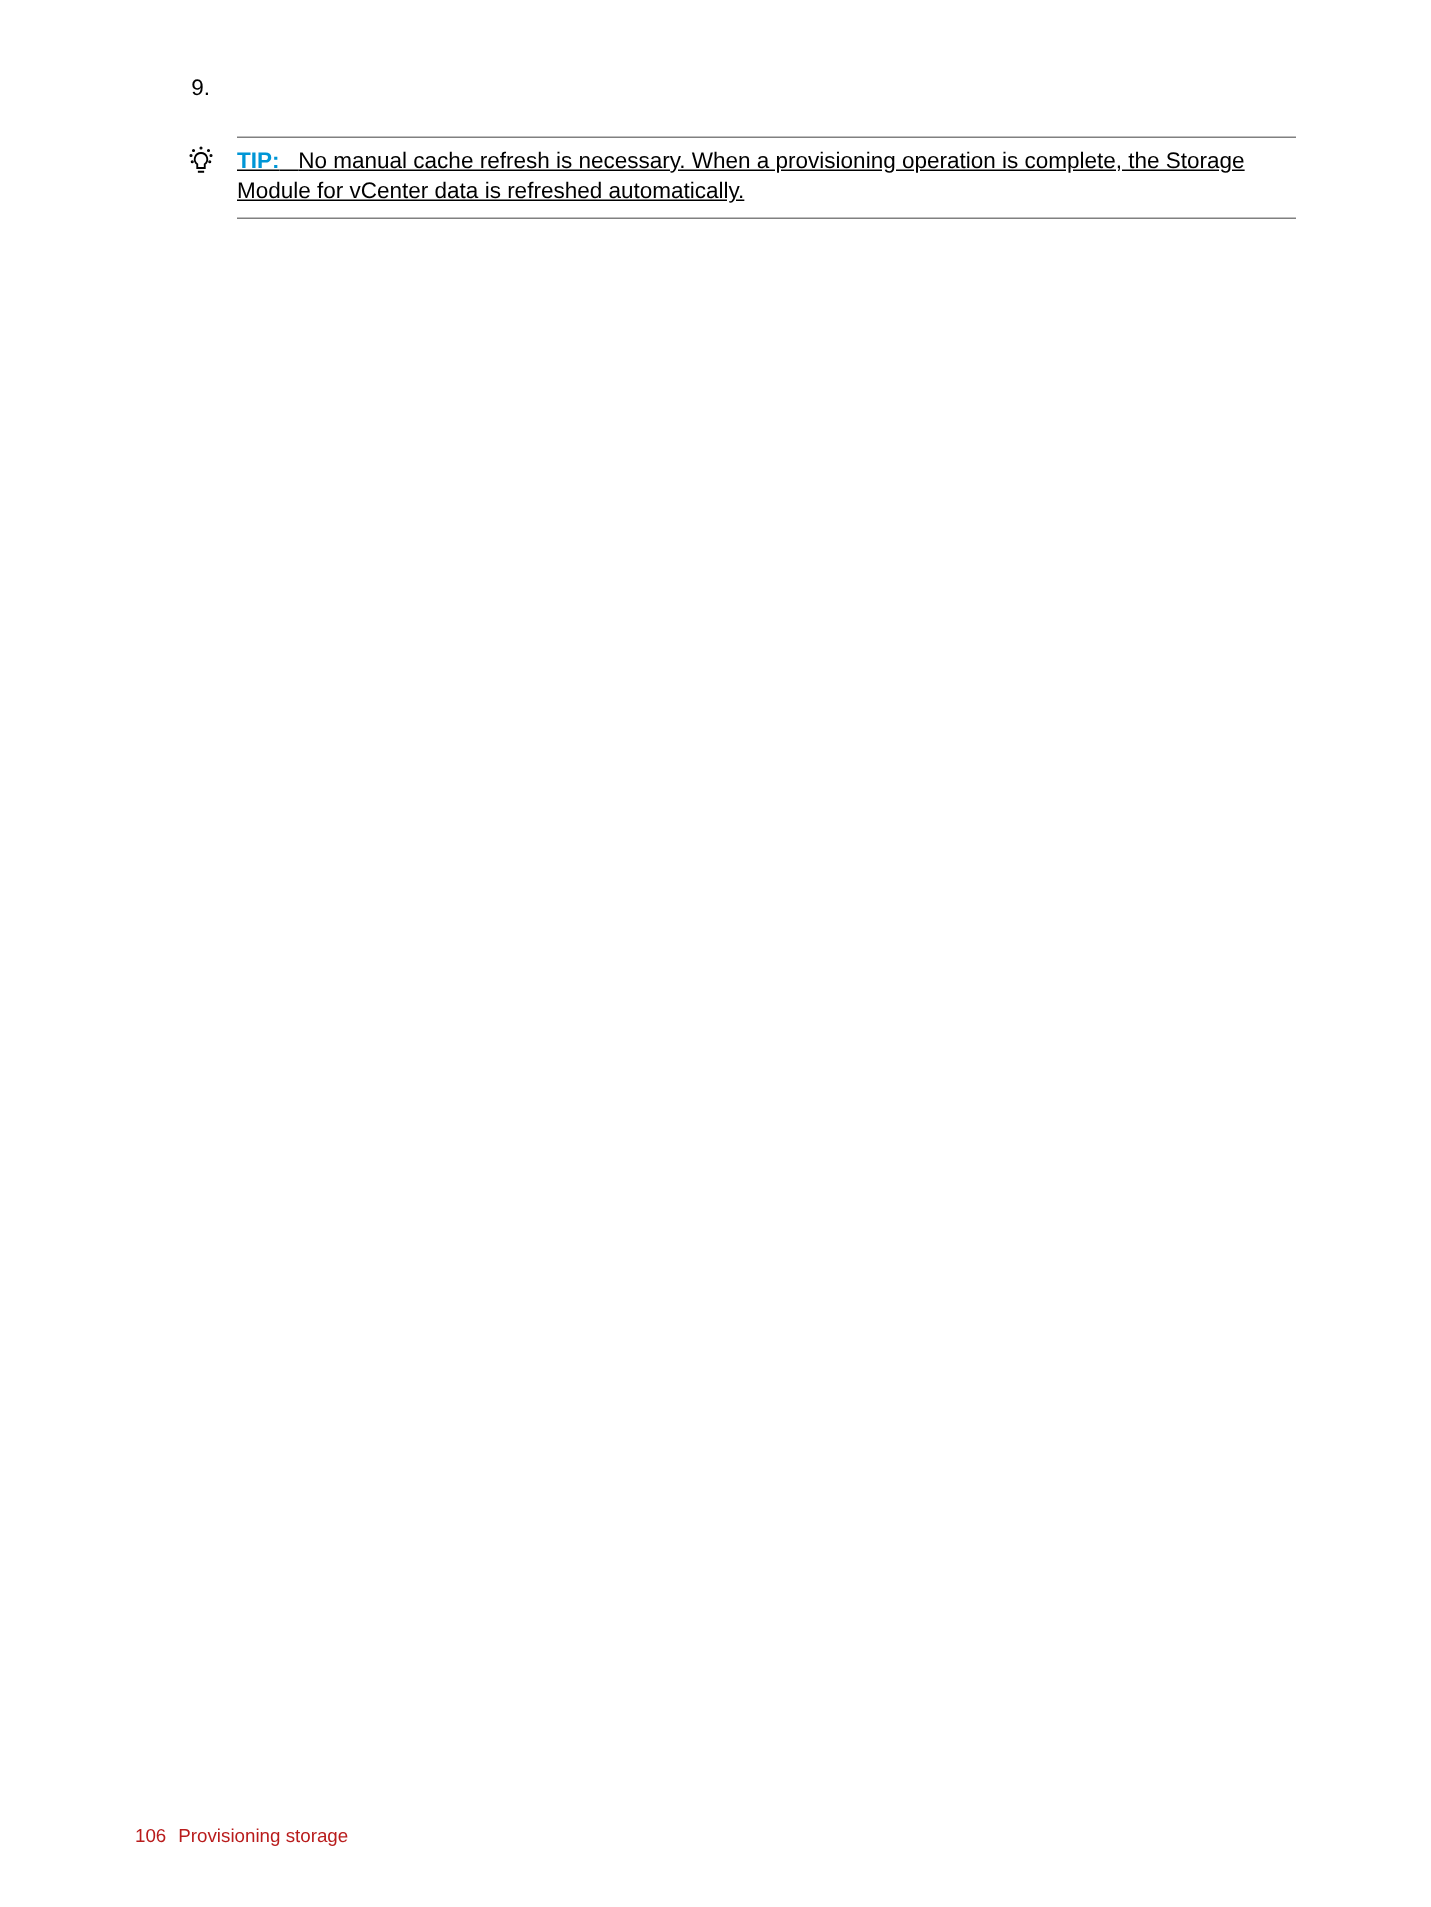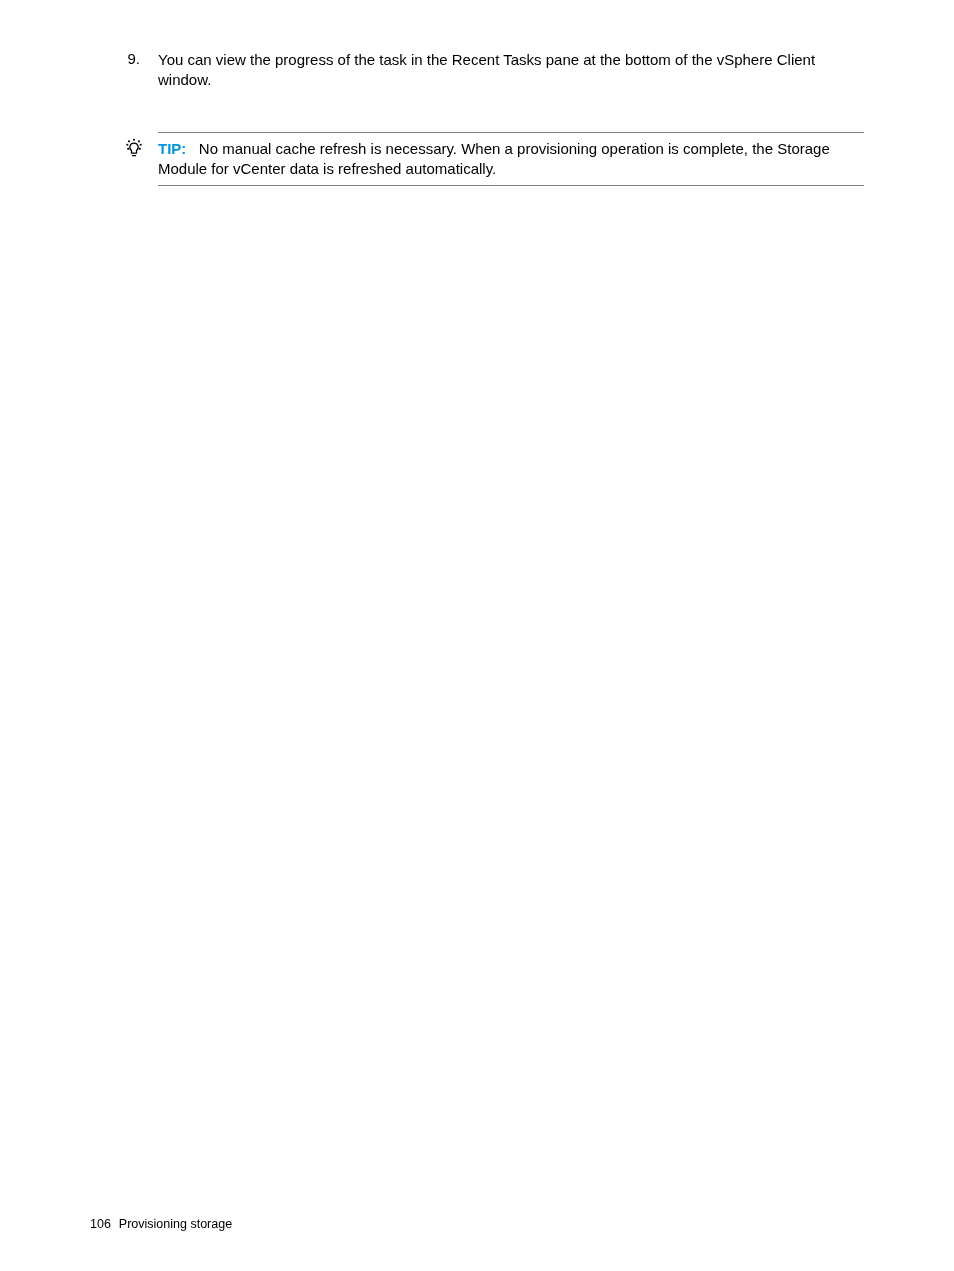--- a/index.html
+++ b/index.html
@@ -83,7 +83,6 @@
   <div class="step-item">
     <div class="step-number">9.</div>
     <div class="step-text">
-      <p>You can view the progress of the task in the Recent Tasks pane at the bottom of the vSphere Client window.</p>
     </div>
   </div>
 

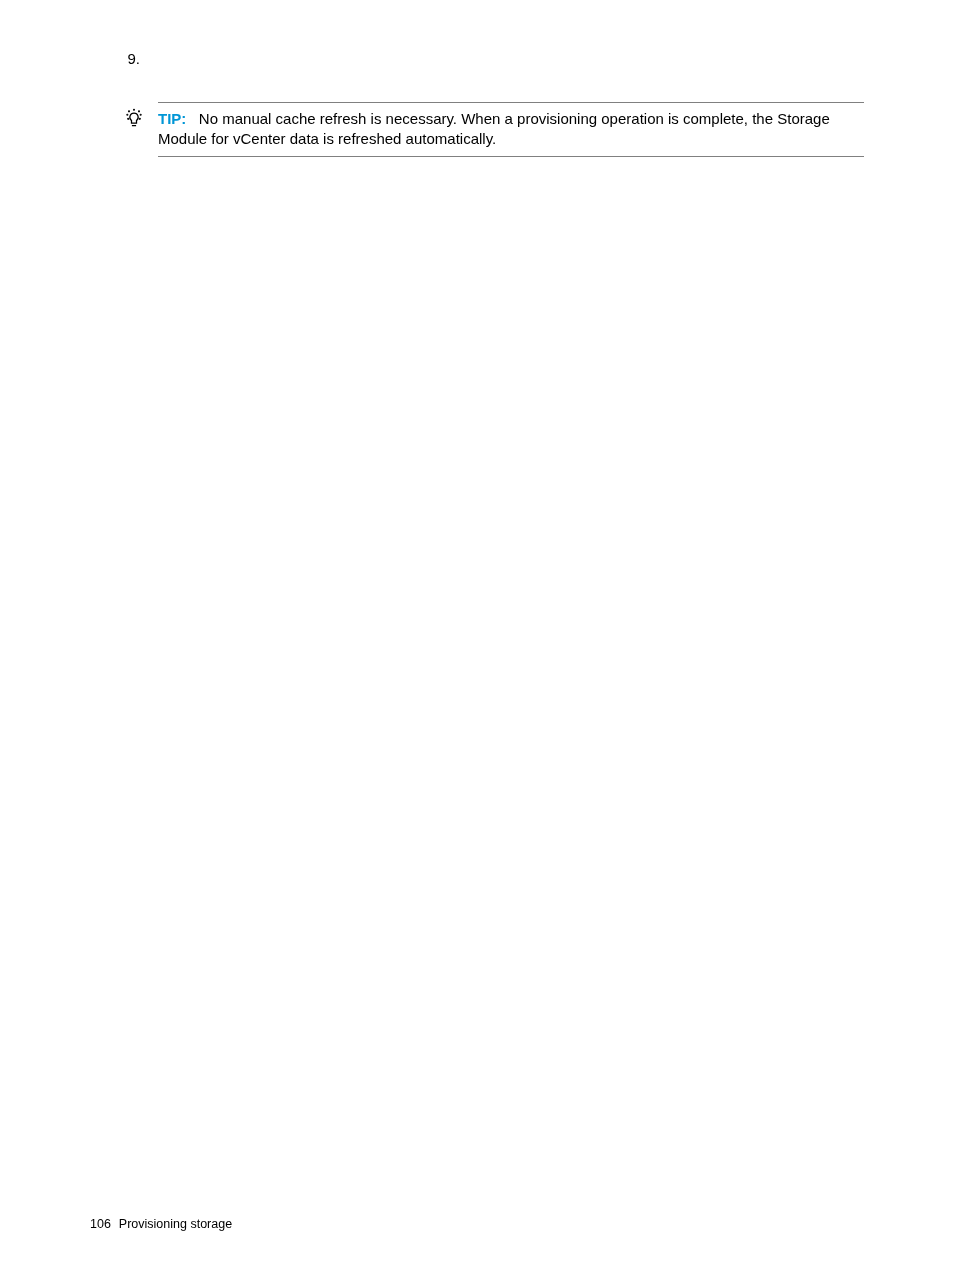--- a/index.html
+++ b/index.html
@@ -41,8 +41,9 @@
     }
     .tip-box {
       display: flex;
-      margin-top: 35px;
+      margin-top: 24px;
       margin-left: 0;
+      text-decoration: underline;
     }
     .tip-icon {
       width: 48px;

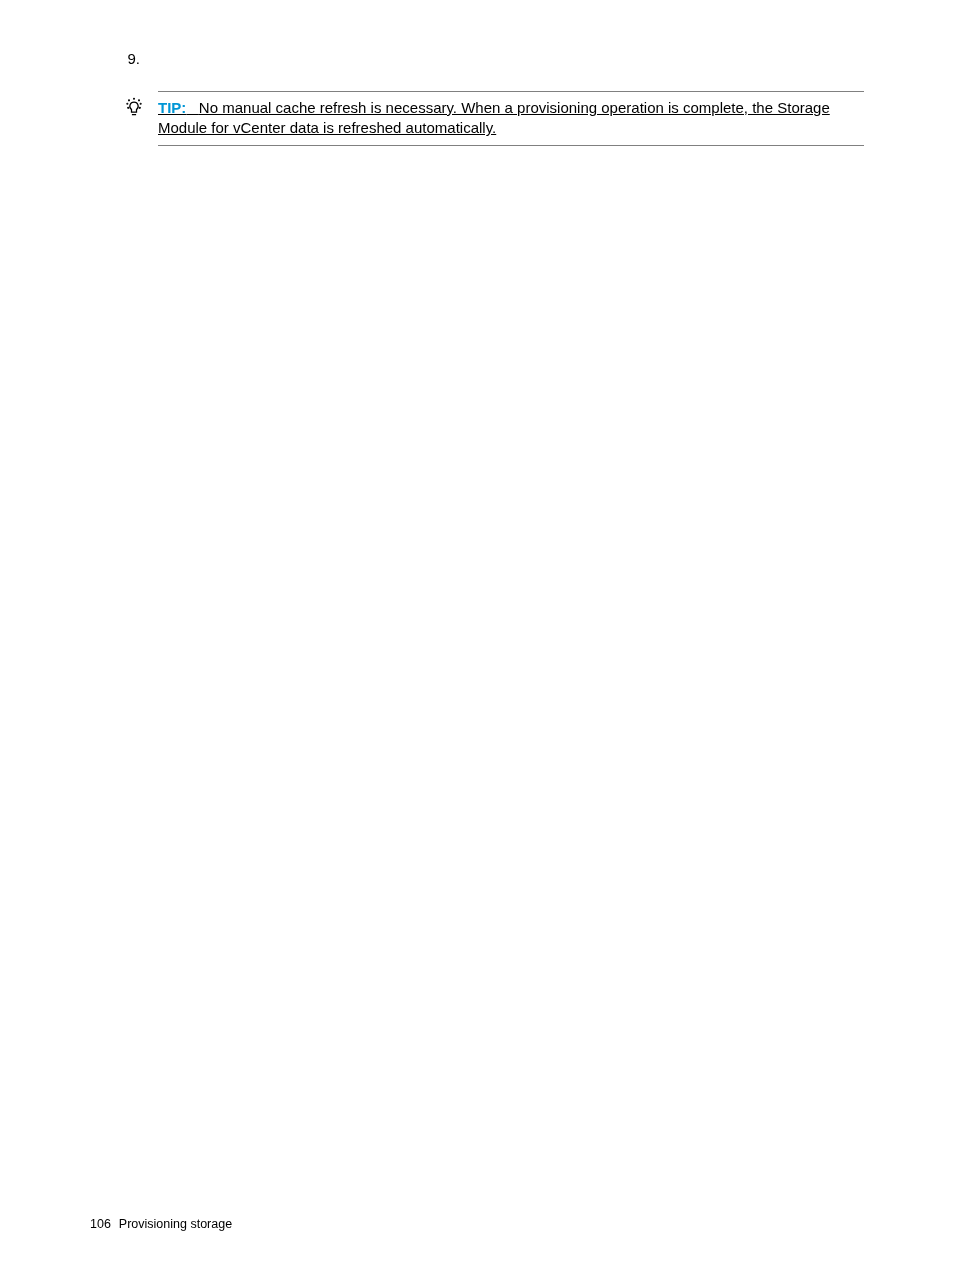--- a/index.html
+++ b/index.html
@@ -71,7 +71,7 @@
       bottom: 40px;
       left: 90px;
       font-size: 12.5px;
-      color: #000000;
+      color: #b91c1c;
     }
     .page-number {
       margin-right: 8px;

